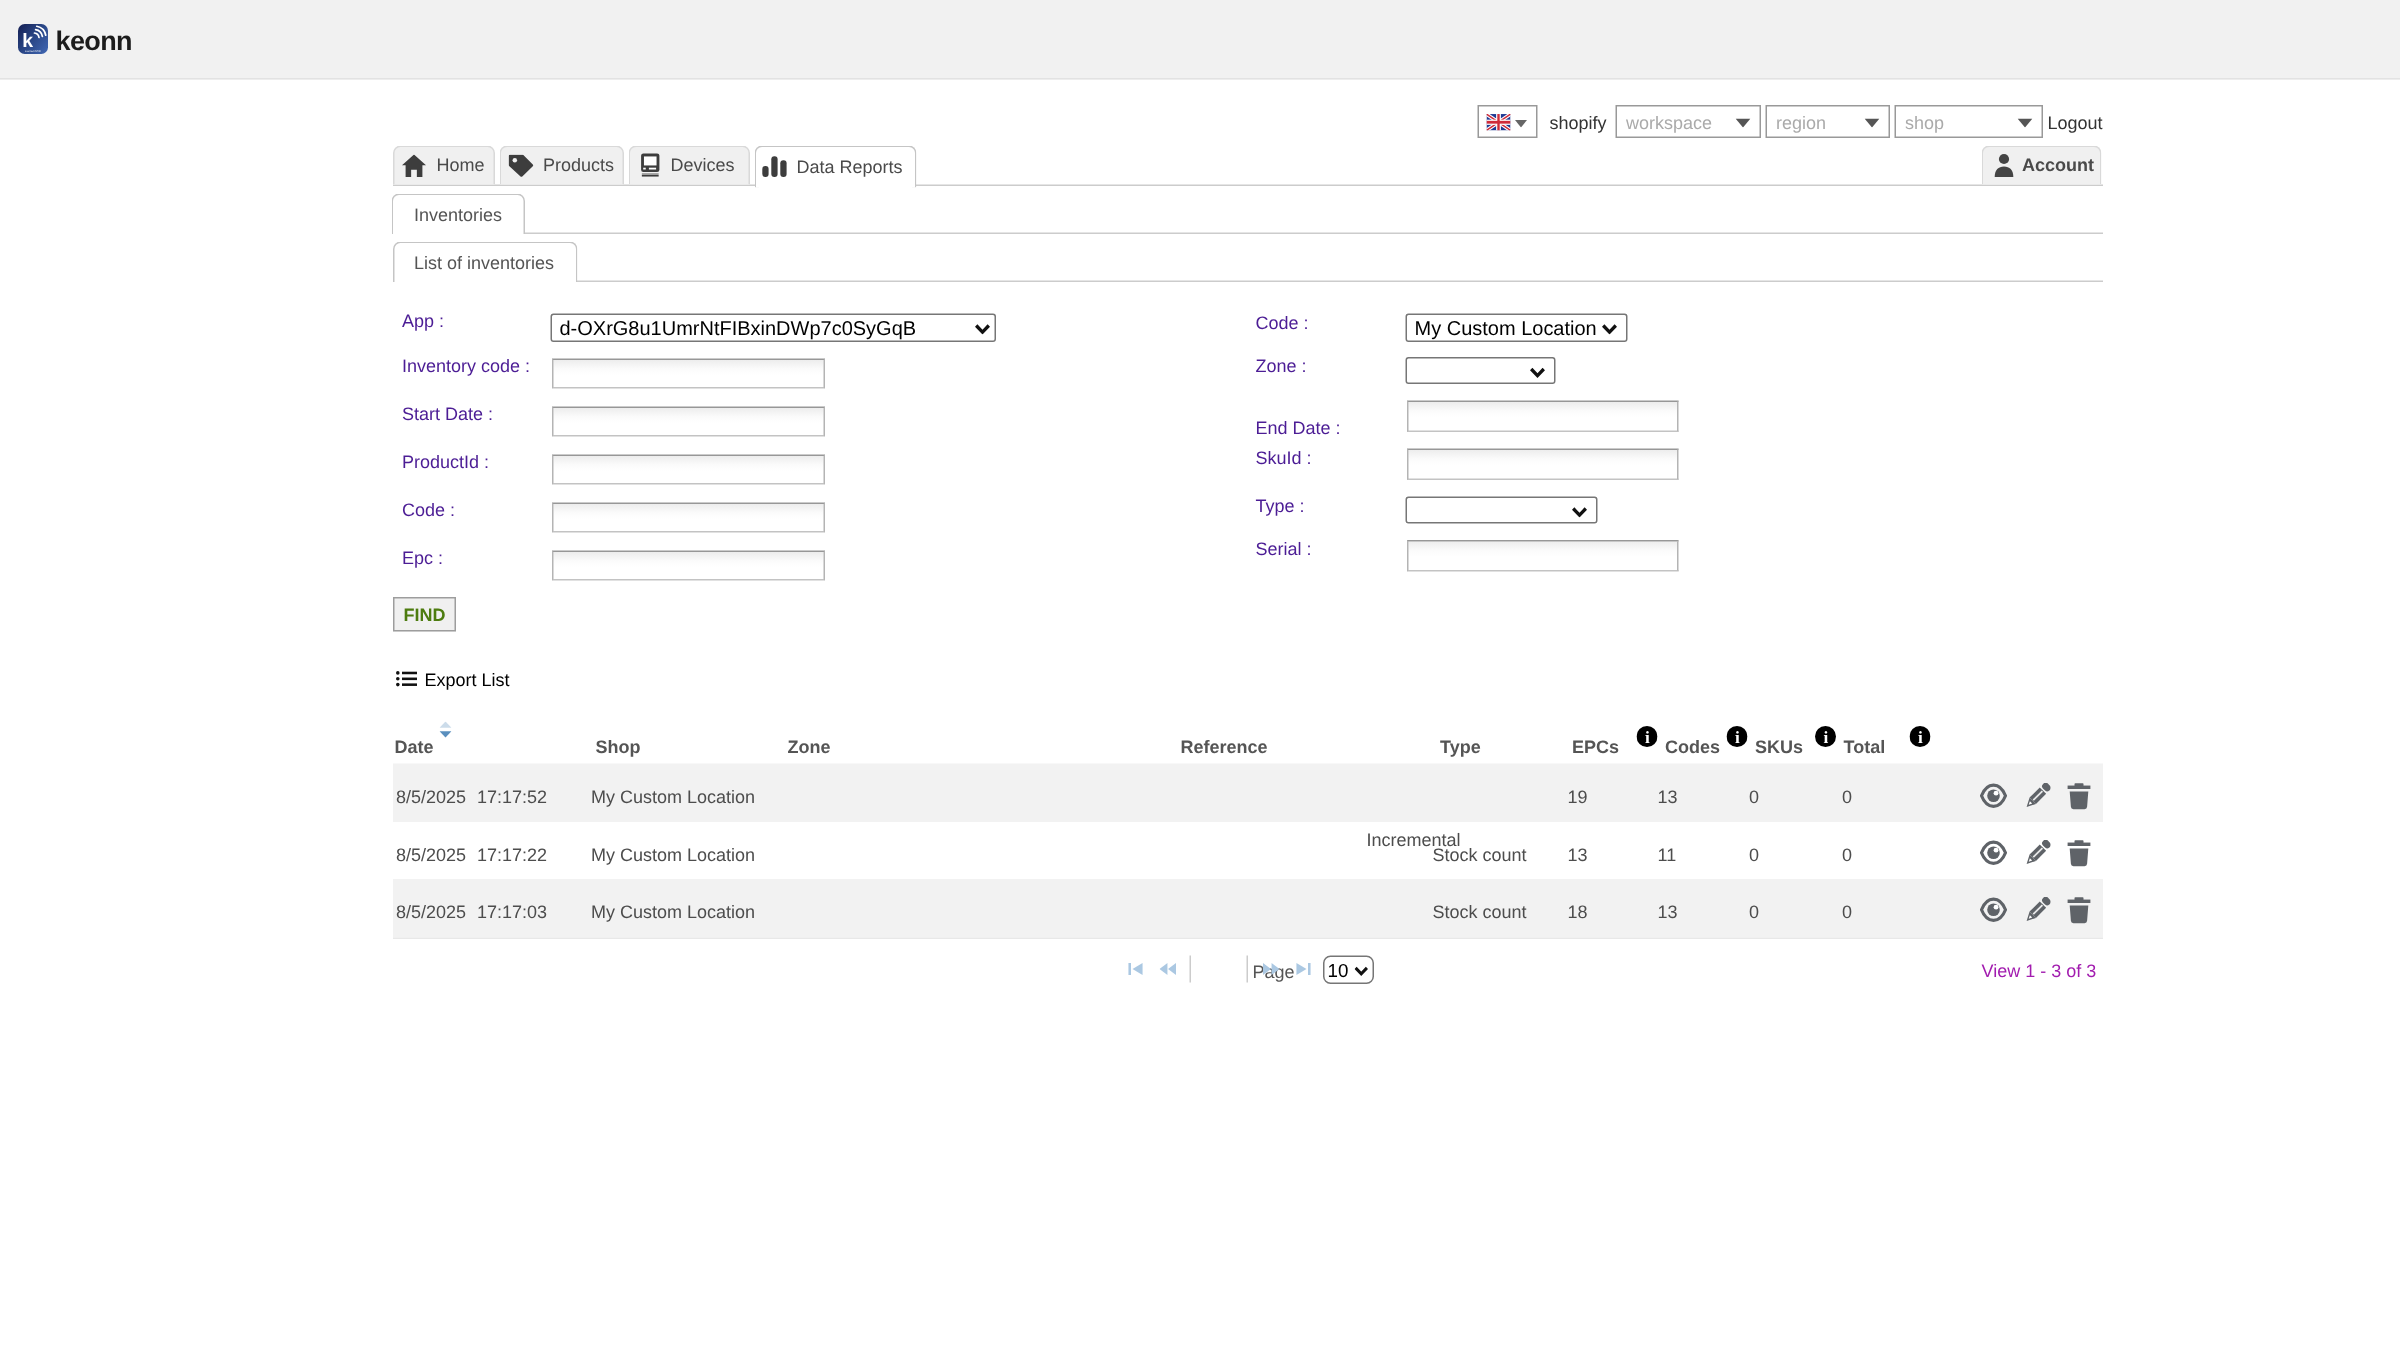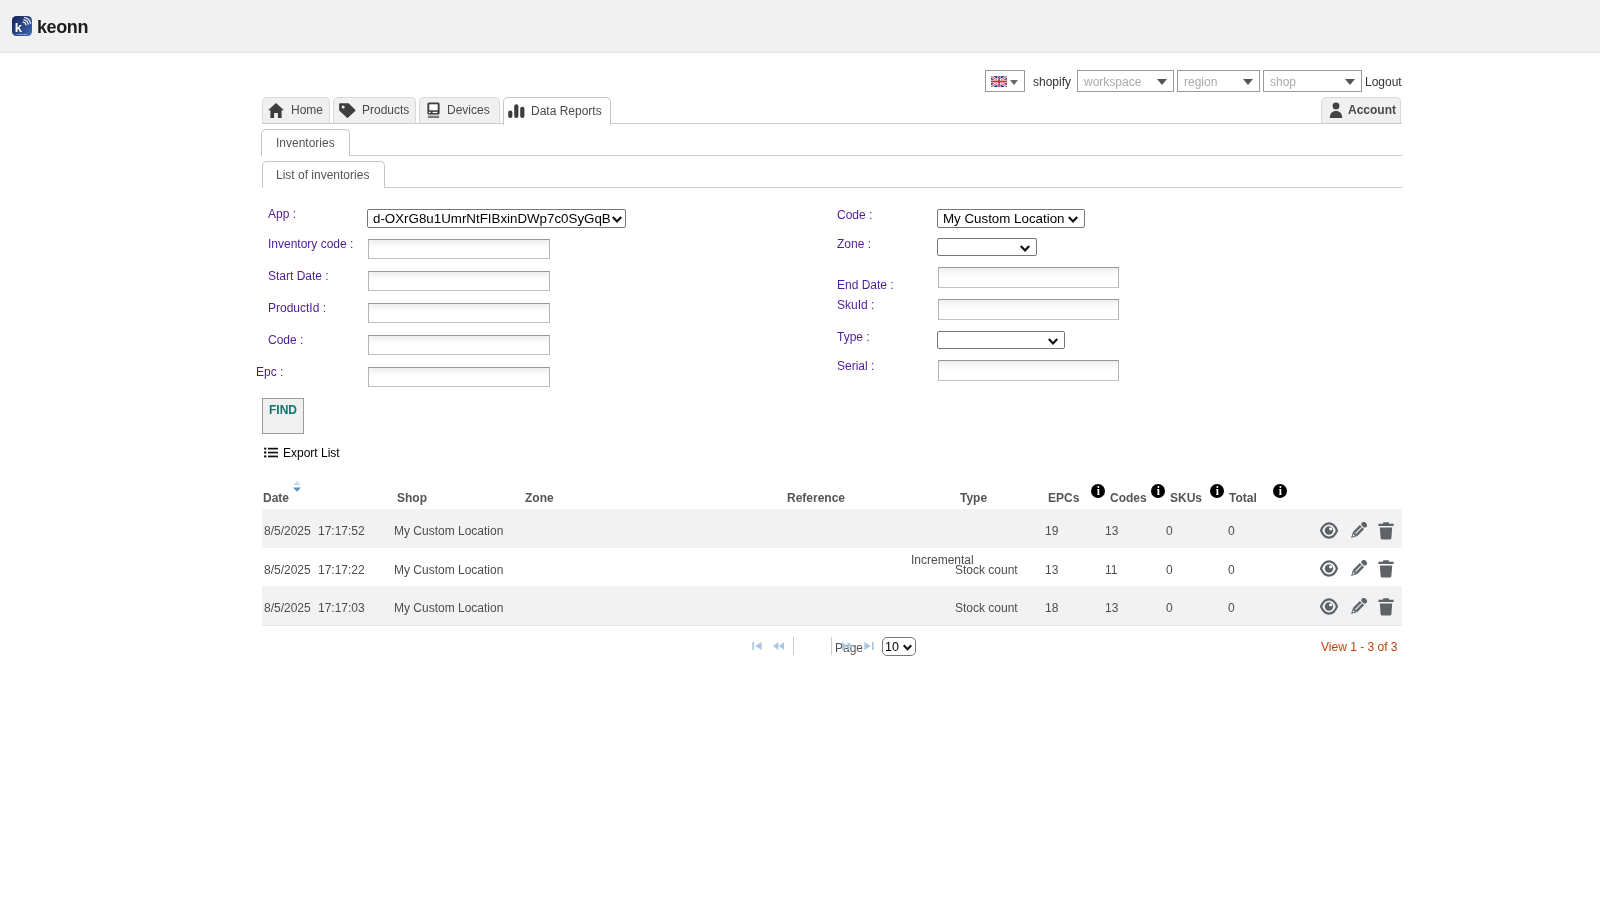--- a/index.html
+++ b/index.html
@@ -133,7 +133,7 @@
 <div class="abs flabel" style="left:268px; top:333px;">Code :</div>
 <div class="abs flabel" style="left:256px; top:365px;text-align:center;">Epc :</div>
 
-<div class="abs fsel" style="left:367px; top:209px; width:259px; height:19px;">
+<div class="abs fsel" style="left:367px; top:209px; width:297px; height:19px;">
   <span class="seltxt">d-OXrG8u1UmrNtFIBxinDWp7c0SyGqB</span>
   <svg class="abs" style="right:3px; top:6px; position:absolute;" width="10" height="7" viewBox="0 0 10 7">
       <path d="M0.8,1 L5,5.4 L9.2,1" fill="none" stroke="#111" stroke-width="2.2"></path>

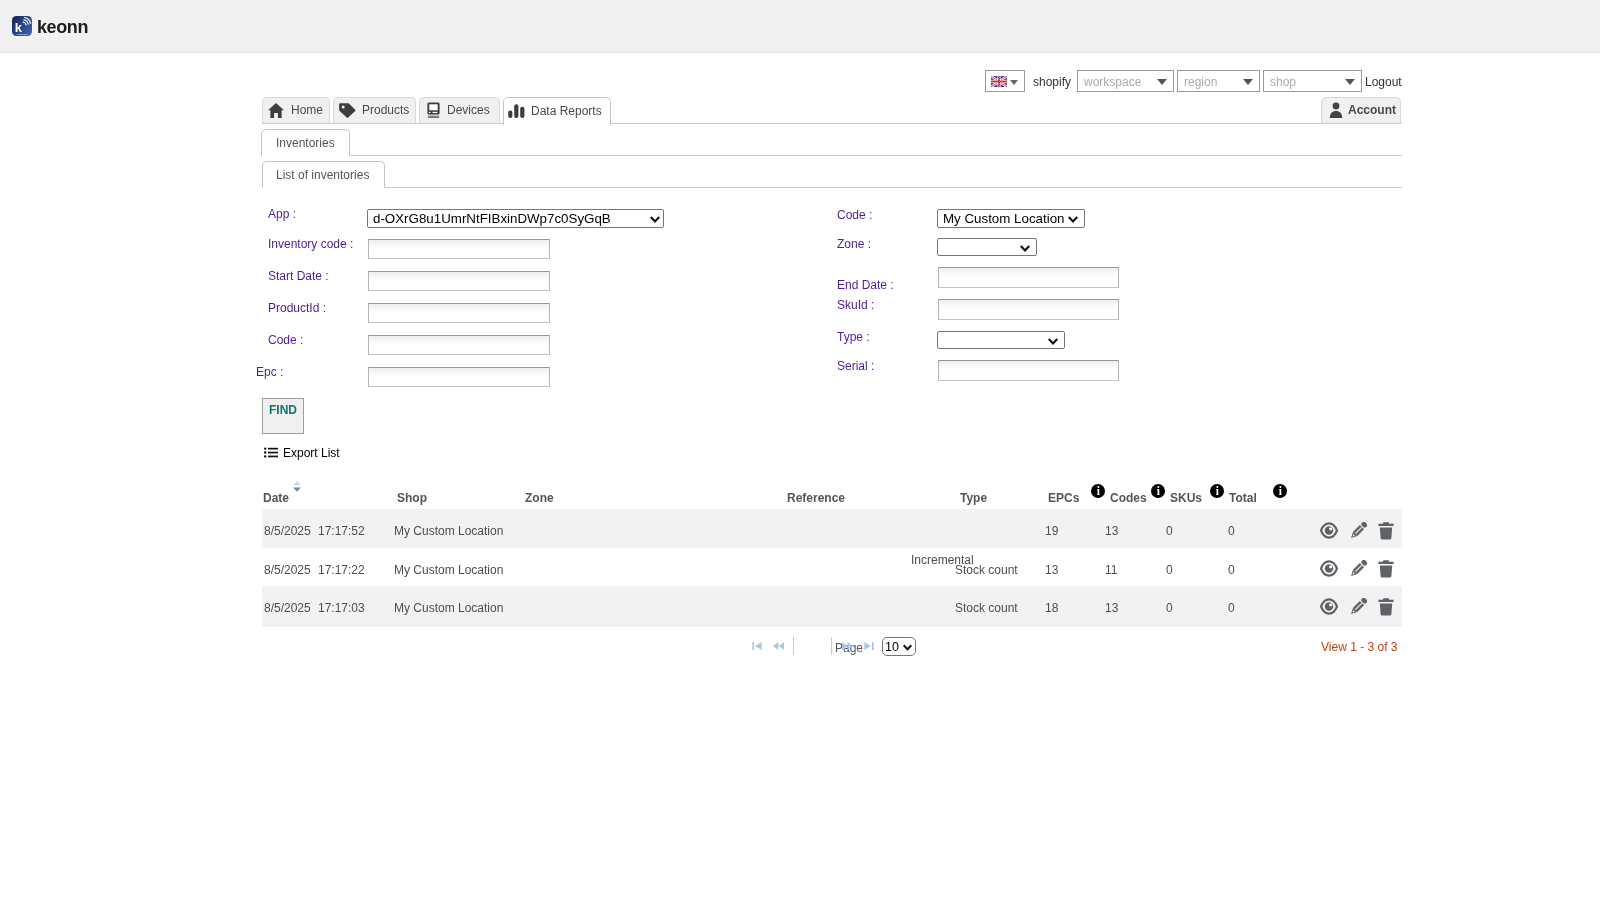--- a/index.html
+++ b/index.html
@@ -131,7 +131,7 @@
 <div class="abs flabel" style="left:268px; top:269px;">Start Date :</div>
 <div class="abs flabel" style="left:268px; top:301px;">ProductId :</div>
 <div class="abs flabel" style="left:268px; top:333px;">Code :</div>
-<div class="abs flabel" style="left:256px; top:365px;text-align:center;">Epc :</div>
+<div class="abs flabel" style="left:268px; top:365px;text-align:center;">Epc :</div>
 
 <div class="abs fsel" style="left:367px; top:209px; width:297px; height:19px;">
   <span class="seltxt">d-OXrG8u1UmrNtFIBxinDWp7c0SyGqB</span>

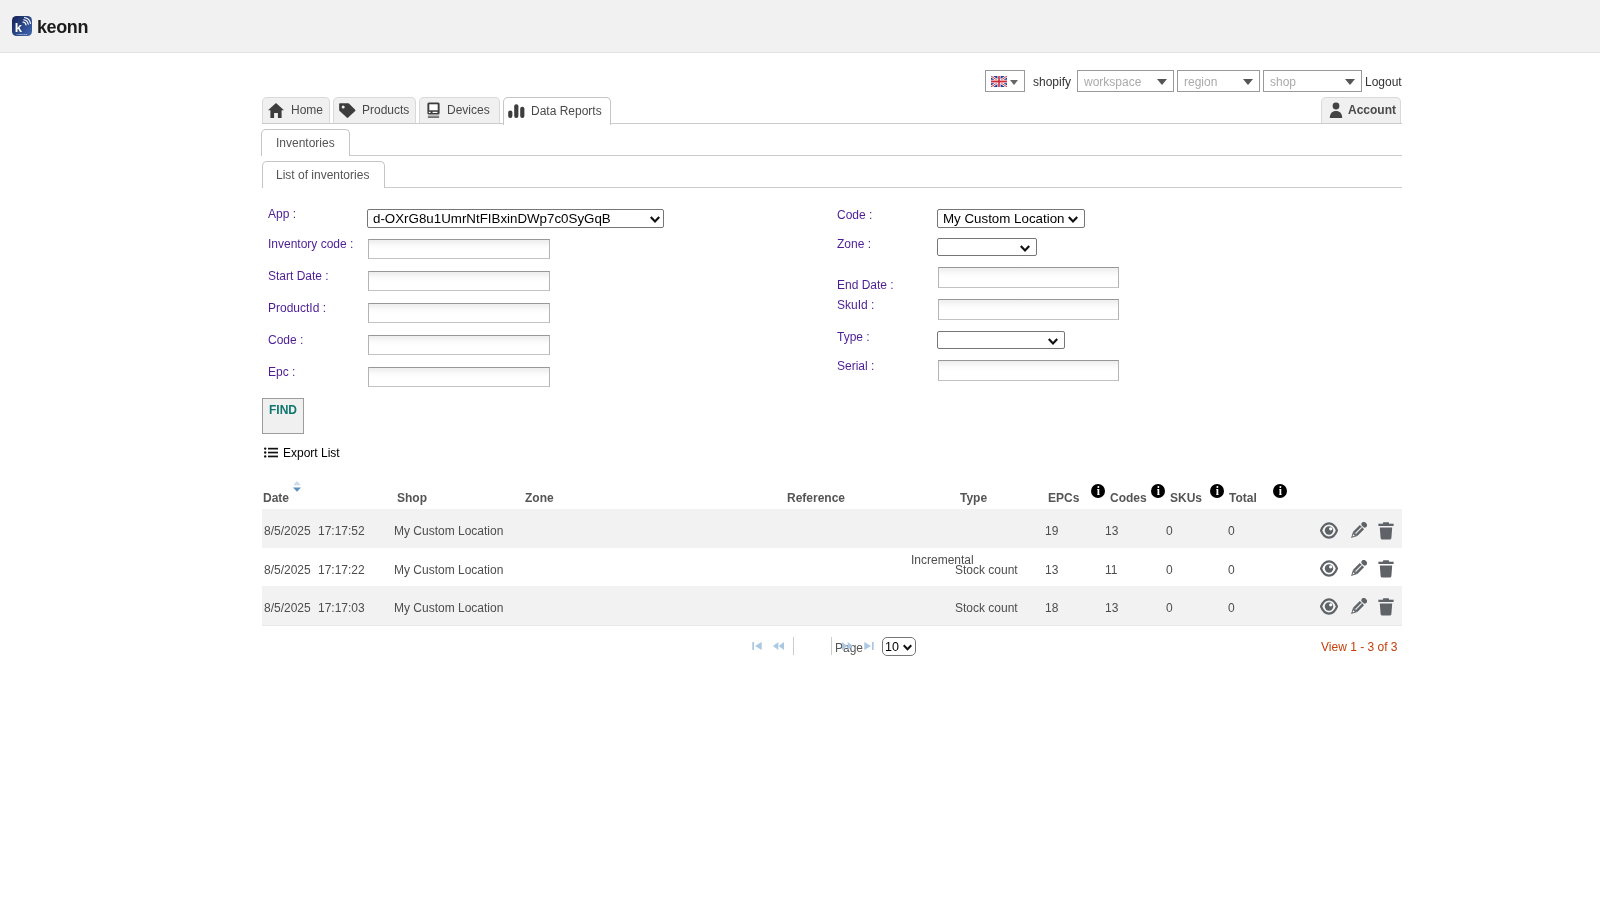--- a/index.html
+++ b/index.html
@@ -145,7 +145,7 @@
 <div class="abs finput" style="left:368px; top:335px; width:182px; height:20px;"></div>
 <div class="abs finput" style="left:368px; top:367px; width:182px; height:20px;"></div>
 
-<div class="abs" style="left:262px; top:398px; width:42px; height:36px; background:#f0f0f0; border:1px solid #9d9d9d; text-align:center; line-height:23px; font-weight:bold; color:#0f766e;">FIND</div>
+<div class="abs" style="left:262px; top:398px; width:42px; height:23px; background:#f0f0f0; border:1px solid #9d9d9d; text-align:center; line-height:23px; font-weight:bold; color:#4d7c0f;">FIND</div>
 
 <div class="abs flabel" style="left:837px; top:208px;">Code :</div>
 <div class="abs flabel" style="left:837px; top:237px;">Zone :</div>

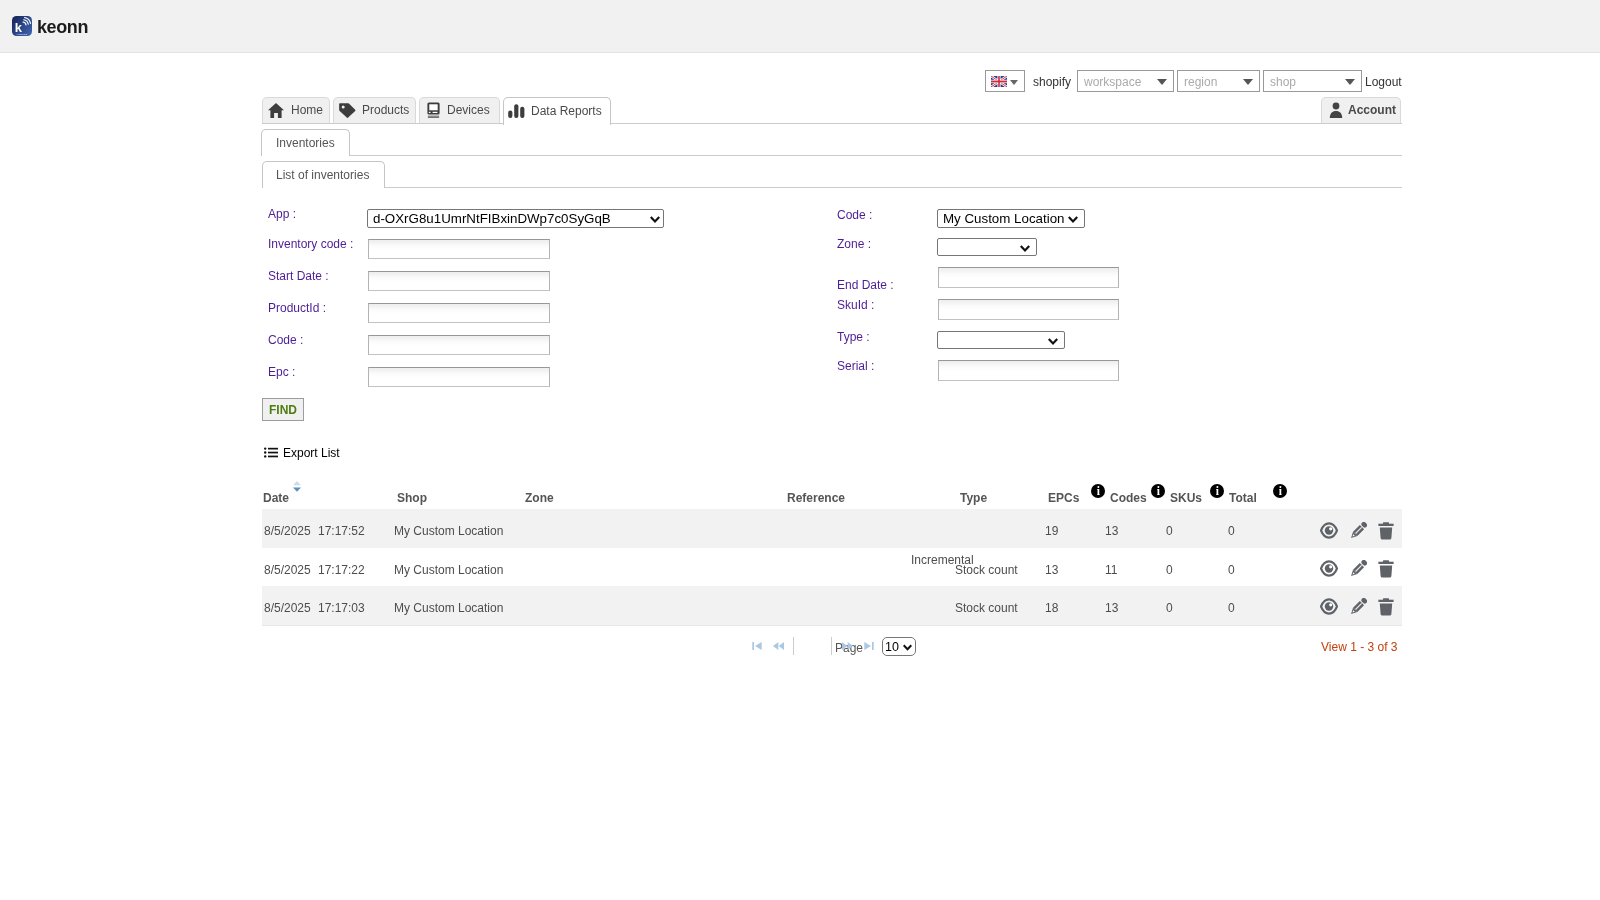--- a/index.html
+++ b/index.html
@@ -330,6 +330,6 @@
       <path d="M0.8,1 L5,5.4 L9.2,1" fill="none" stroke="#111" stroke-width="2.2"></path>
     </svg>
 </div>
-<div class="abs" style="left:1321px; top:640px; color:#c2410c;">View 1 - 3 of 3</div>
+<div class="abs" style="left:1321px; top:640px; color:#a21caf;">View 1 - 3 of 3</div>
 
 </body></html>

